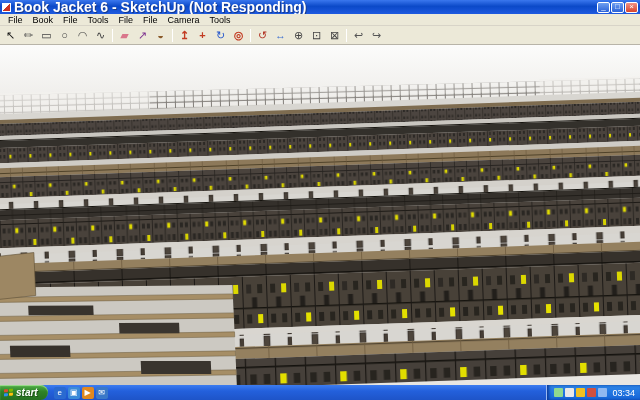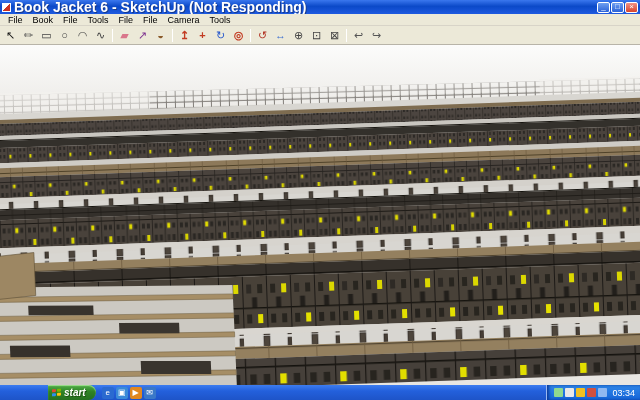--- a/index.html
+++ b/index.html
@@ -45,7 +45,7 @@
     display:flex; align-items:center; }
   .startbtn { height:15px; display:flex; align-items:center; gap:3px; padding:0 10px 0 4px;
     background:linear-gradient(#52b148,#2e8226 45%,#257020); border:0; border-radius:0 8px 8px 0;
-    box-shadow:inset 0 1px 1px #9fe08f; cursor:default;margin-left:48px; }
+    box-shadow:inset 0 1px 1px #9fe08f; cursor:default; }
   .startlabel { color:#fff; font-size:10px; font-weight:bold; font-style:italic;
     text-shadow:1px 1px #1c5216; line-height:1; }
   .flag { display:grid; grid-template-columns:4px 4px; grid-auto-rows:3px; gap:1px; transform:skewY(-6deg); }

